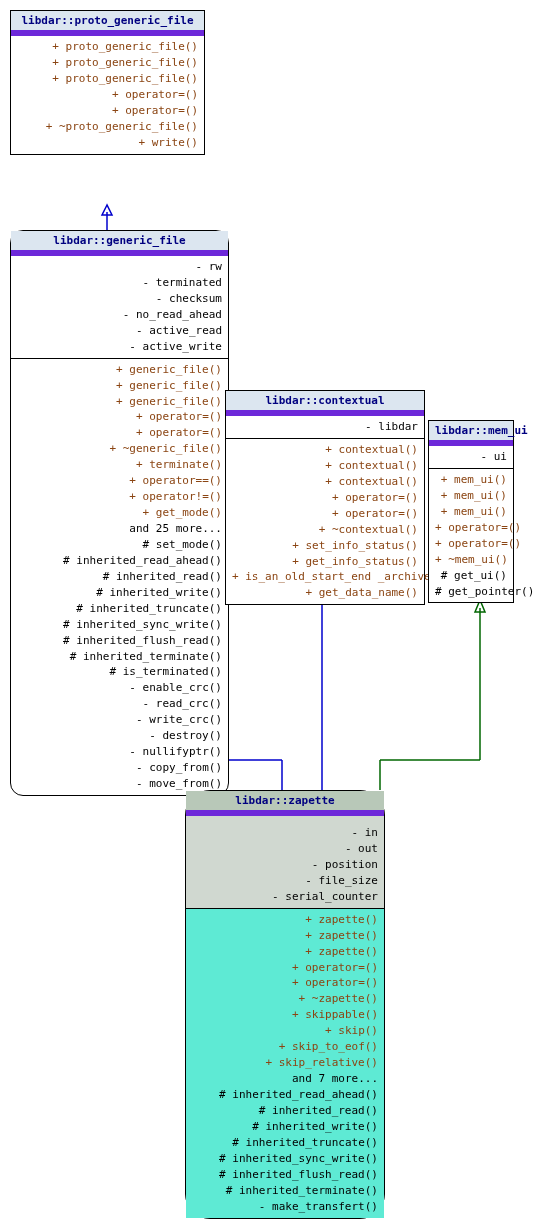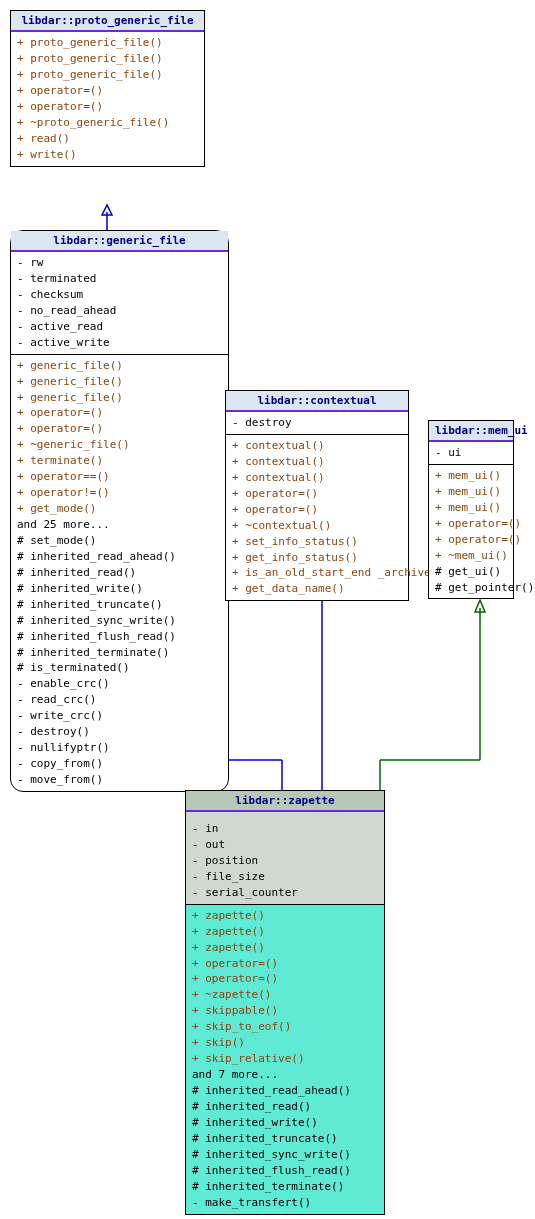--- a/index.html
+++ b/index.html
@@ -22,7 +22,7 @@
 
     .uml-box-header {
       background: #dce6f0;
-      border-bottom: 2px solid #6d28d9;
+      border-bottom: 6px solid #6d28d9;
       padding: 3px 6px;
       text-align: center;
       font-weight: bold;

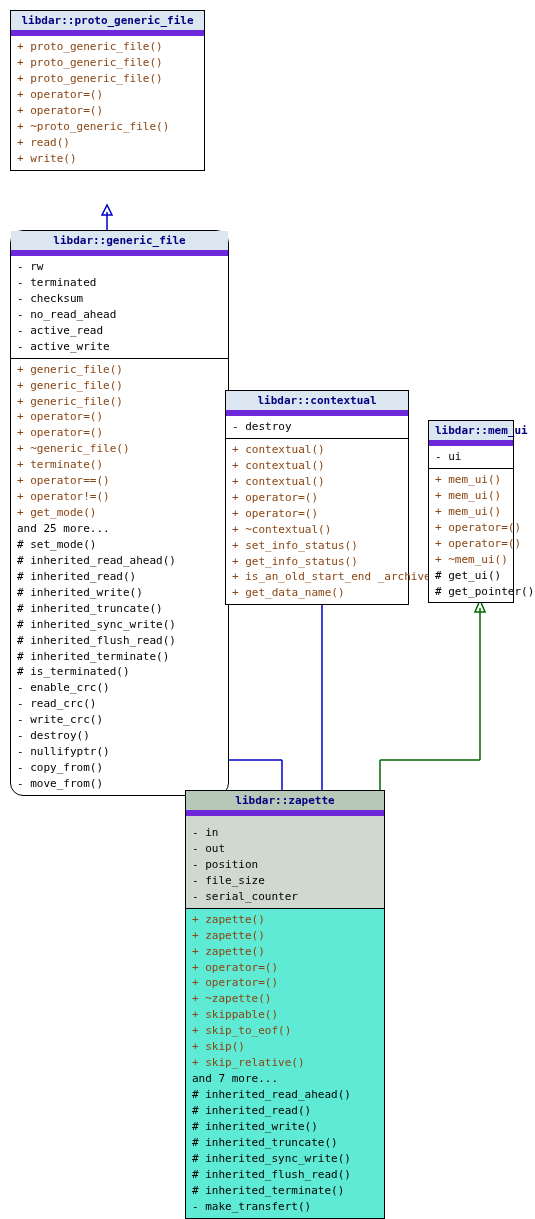--- a/index.html
+++ b/index.html
@@ -32,6 +32,7 @@
     .uml-box-section {
       border-bottom: 1px solid #000;
       padding: 3px 6px;
+      text-align: right;
     }
 
     .uml-box-section:last-child {

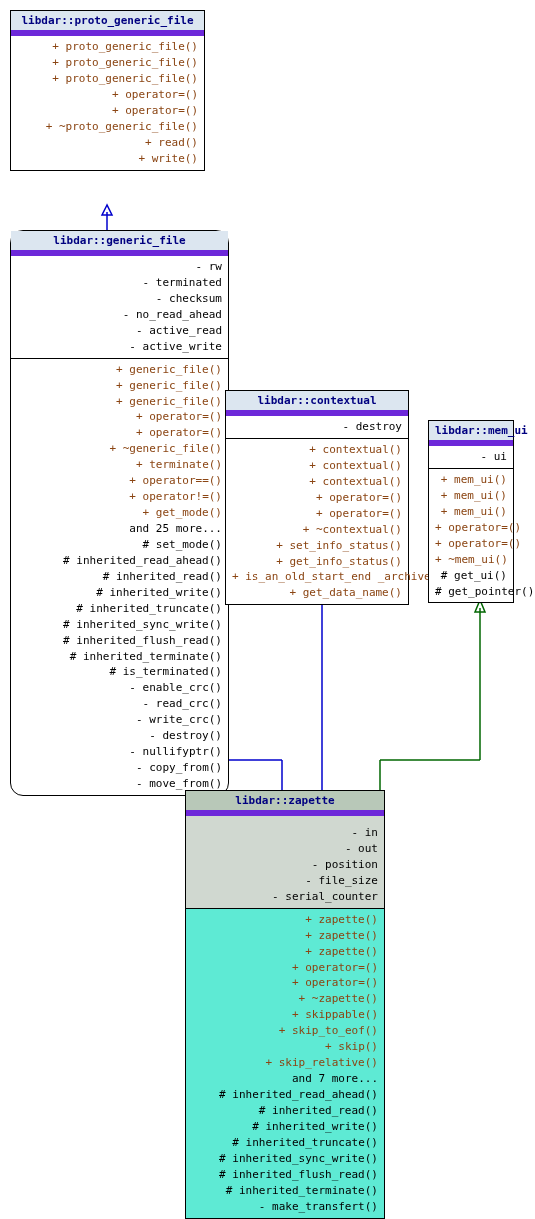--- a/index.html
+++ b/index.html
@@ -89,7 +89,6 @@
     <div class="uml-line public">+ operator=()</div>
     <div class="uml-line public">+ operator=()</div>
     <div class="uml-line public">+ ~proto_generic_file()</div>
-    <div class="uml-line public">+ read()</div>
     <div class="uml-line public">+ write()</div>
   </div>
 </div>

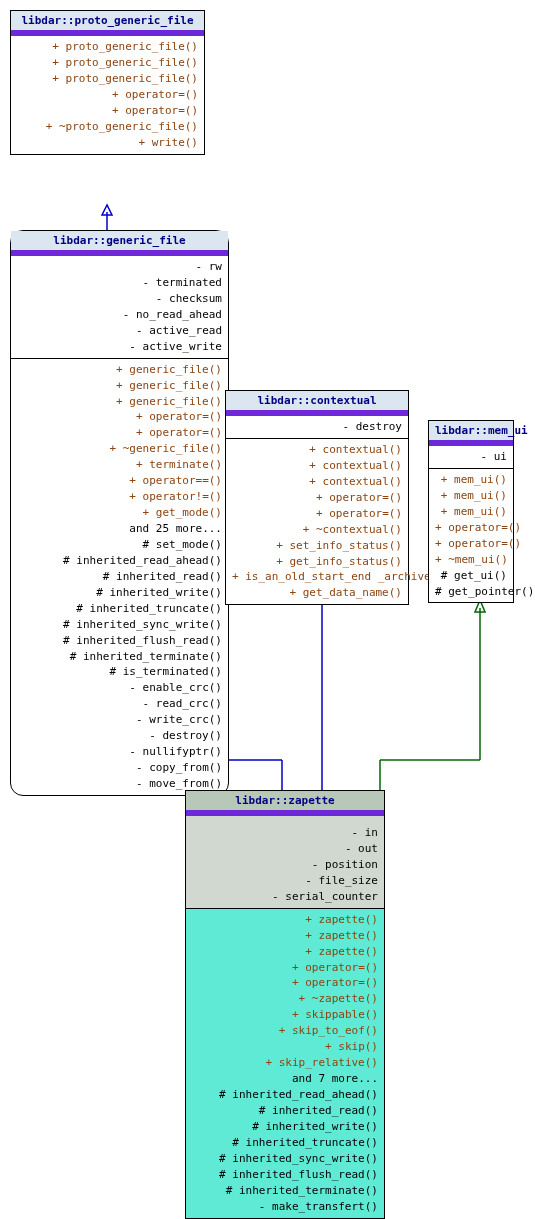--- a/index.html
+++ b/index.html
@@ -134,7 +134,7 @@
   </div>
 </div>
 
-<div class="uml-box" style="left:225px; top:390px; width:184px;">
+<div class="uml-box" style="left:225px; top:390px; width:200px;">
   <div class="uml-box-header">libdar::contextual</div>
   <div class="uml-box-section">
     <div class="uml-line private">- destroy</div>

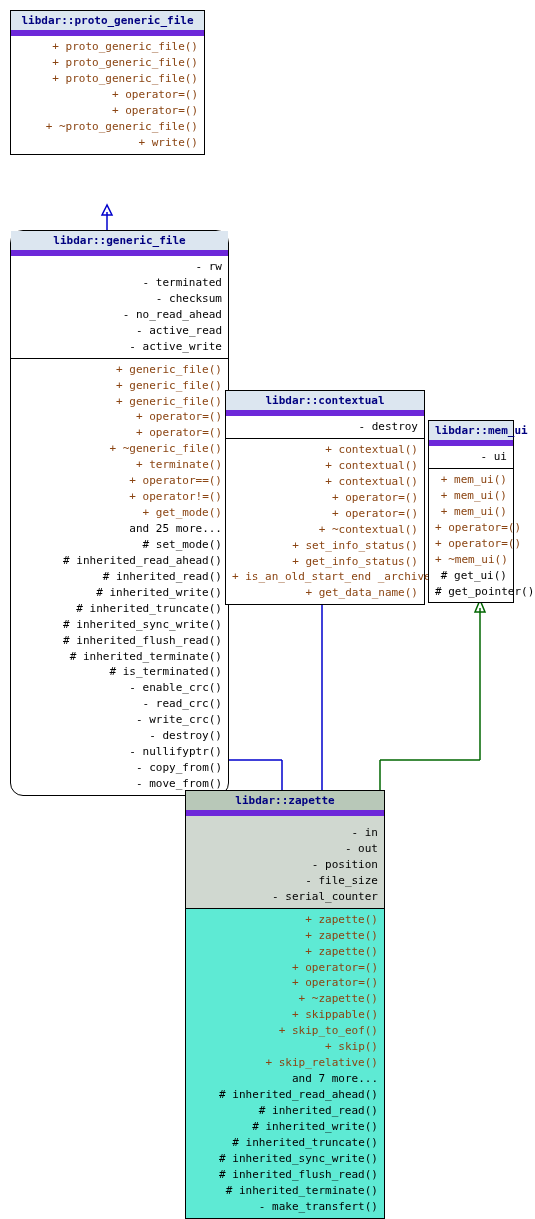--- a/index.html
+++ b/index.html
@@ -137,7 +137,7 @@
 <div class="uml-box" style="left:225px; top:390px; width:200px;">
   <div class="uml-box-header">libdar::contextual</div>
   <div class="uml-box-section">
-    <div class="uml-line private">- destroy</div>
+    <div class="uml-line private">- libdar</div>
   </div>
   <div class="uml-box-section">
     <div class="uml-line public">+ contextual()</div>

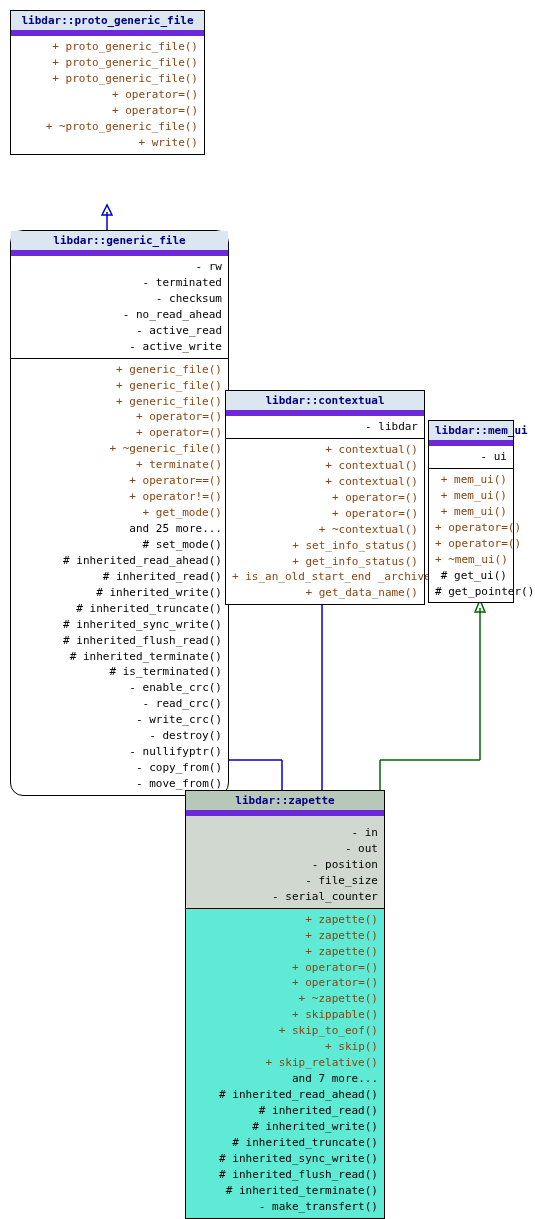--- a/index.html
+++ b/index.html
@@ -170,7 +170,7 @@
   </div>
 </div>
 
-<div class="uml-box" style="left:185px; top:790px; width:200px; background:#d0d8d0;">
+<div class="uml-box" style="left:185px; top:790px; width:200px; background:#d0d8d0;border-radius:25px;">
   <div class="uml-box-header" style="background:#b8c8b8;">libdar::zapette</div>
   <div class="uml-box-section" style="background:#d0d8d0;margin-top:6px;">
     <div class="uml-line private">- in</div>

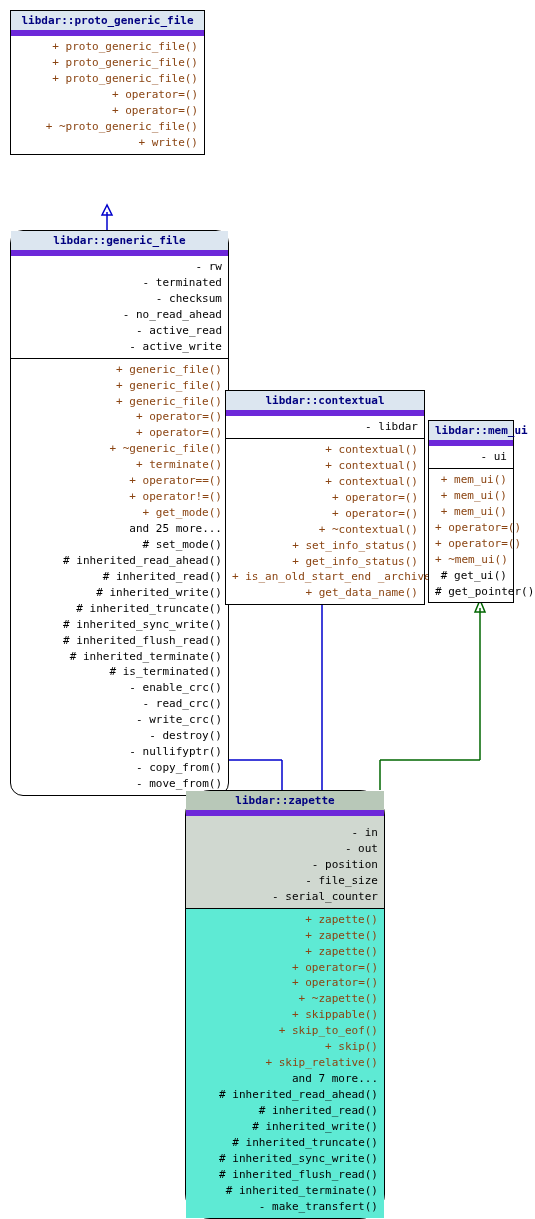--- a/index.html
+++ b/index.html
@@ -187,8 +187,8 @@
     <div class="uml-line public">+ operator=()</div>
     <div class="uml-line public">+ ~zapette()</div>
     <div class="uml-line public">+ skippable()</div>
+    <div class="uml-line public">+ skip()</div>
     <div class="uml-line public">+ skip_to_eof()</div>
-    <div class="uml-line public">+ skip()</div>
     <div class="uml-line public">+ skip_relative()</div>
     <div class="uml-line private">and 7 more...</div>
     <div class="uml-line protected"># inherited_read_ahead()</div>

